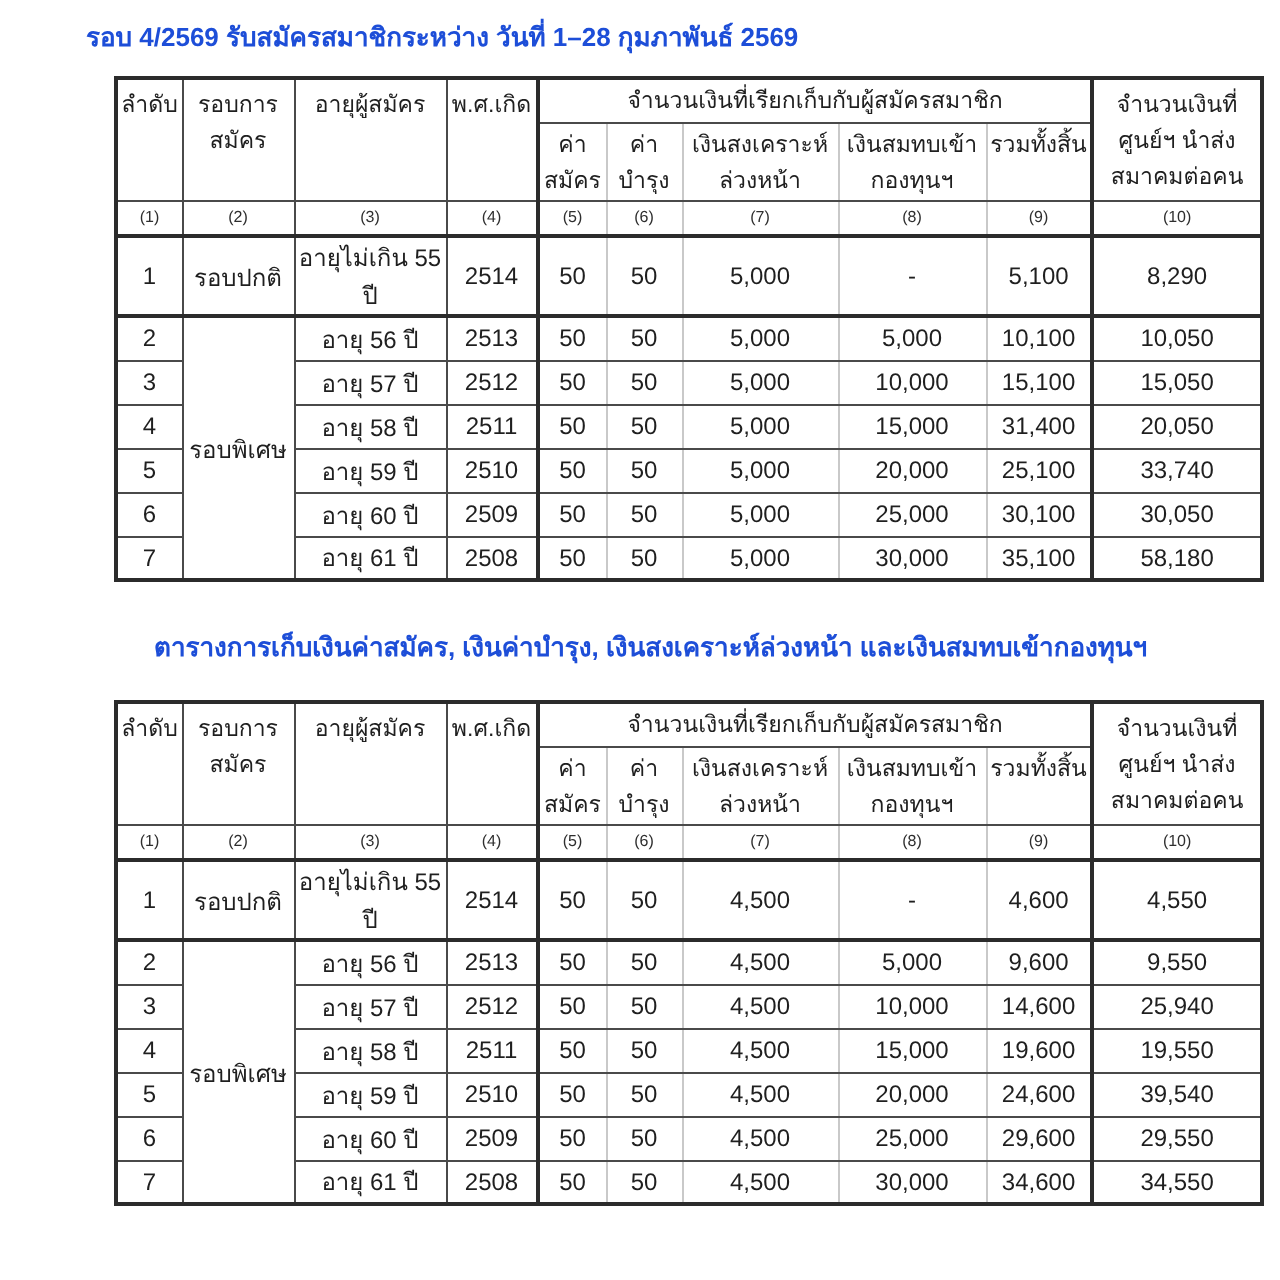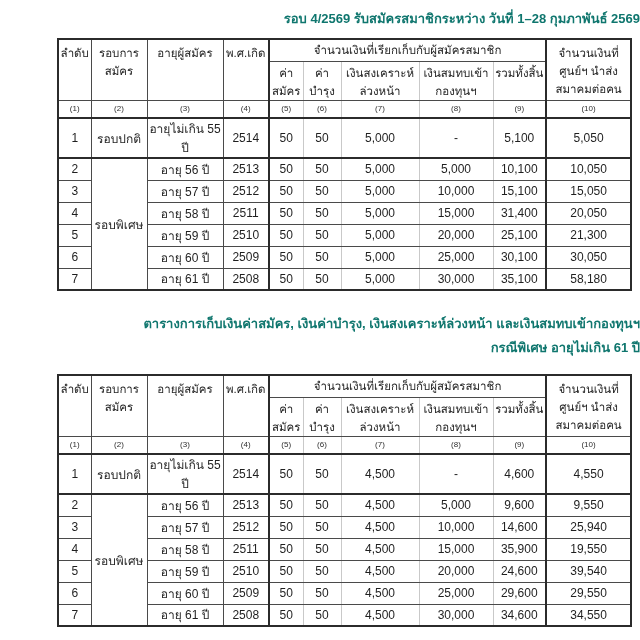--- a/index.html
+++ b/index.html
@@ -14,7 +14,7 @@
     font-family:"Liberation Sans",sans-serif;color:var(--ink);
   }
   .doc-title{
-    text-align:right;font-weight:bold;font-size:13px;color:#0f766e;line-height:18px;margin-left:43px;
+    text-align:left;font-weight:bold;font-size:13px;color:#1d4ed8;line-height:18px;margin-left:43px;
   }
   .first-title{padding-top:10px;}
   .tbl-wrap1{margin-top:10px;}

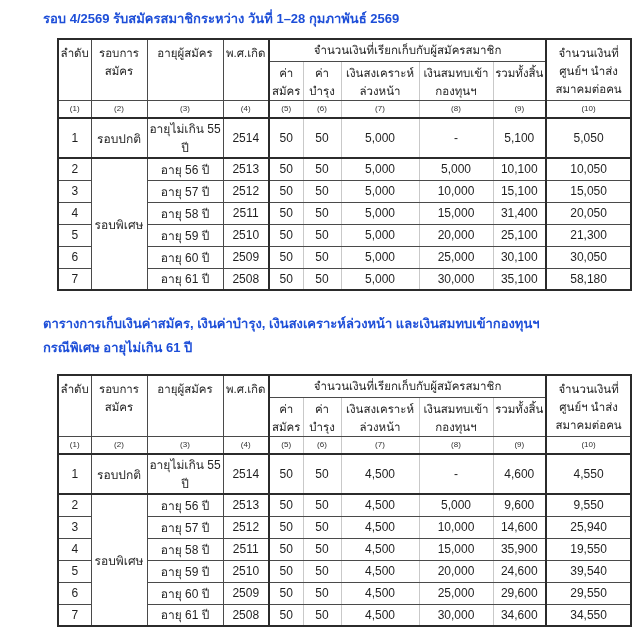--- a/index.html
+++ b/index.html
@@ -104,7 +104,7 @@
             <td class="dc bl-faint br-faint bb-thick" rowspan="1">5,000</td>
             <td class="dc bl-faint br-faint bb-thick" rowspan="1">-</td>
             <td class="dc bl-faint bb-thick" rowspan="1">5,100</td>
-            <td class="dc bl-dark bb-thick" rowspan="1">5,050</td>
+            <td class="dc bl-dark bb-thick" rowspan="1">8,290</td>
           </tr>
           <tr class="dr">
             <td class="dc" rowspan="1">2</td>

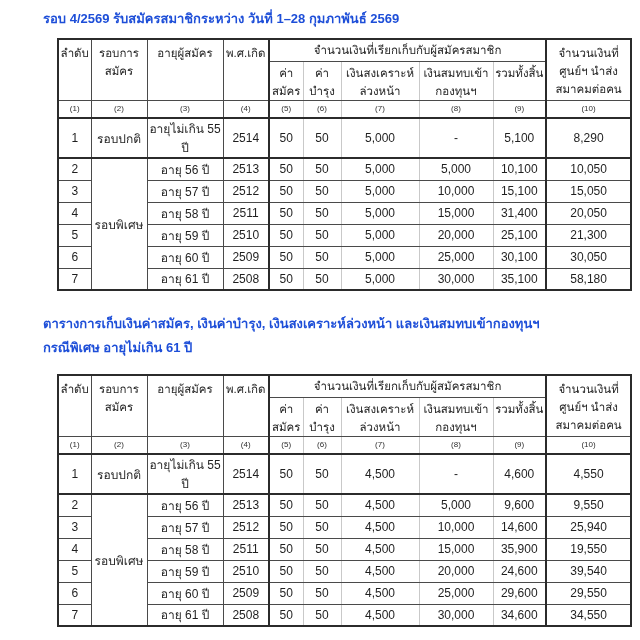--- a/index.html
+++ b/index.html
@@ -149,7 +149,7 @@
             <td class="dc bl-faint br-faint" rowspan="1">5,000</td>
             <td class="dc bl-faint br-faint" rowspan="1">20,000</td>
             <td class="dc bl-faint" rowspan="1">25,100</td>
-            <td class="dc bl-dark" rowspan="1">21,300</td>
+            <td class="dc bl-dark" rowspan="1">33,740</td>
           </tr>
           <tr class="dr">
             <td class="dc" rowspan="1">6</td>

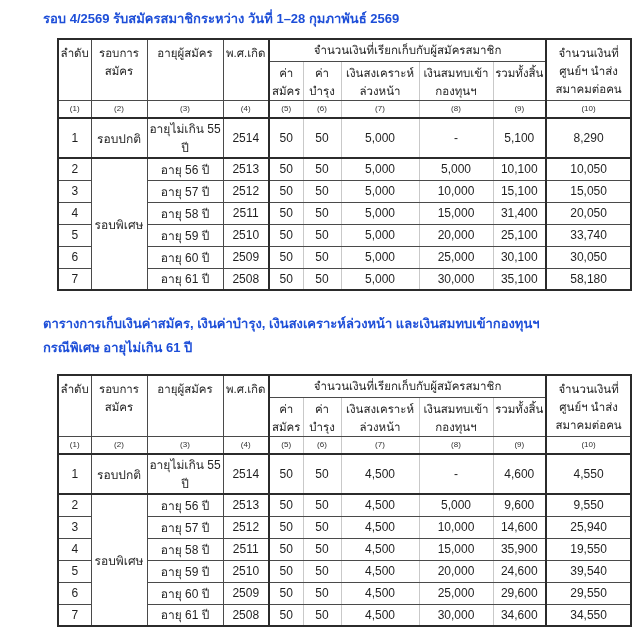--- a/index.html
+++ b/index.html
@@ -18,7 +18,7 @@
   }
   .first-title{padding-top:10px;}
   .tbl-wrap1{margin-top:10px;}
-  .mid{margin-top:21px;}
+  .mid{margin-top:21px;padding-left:34px;}
   .mid .mid-line{line-height:24px;}
   .tbl-wrap2{margin-top:14px;}
 

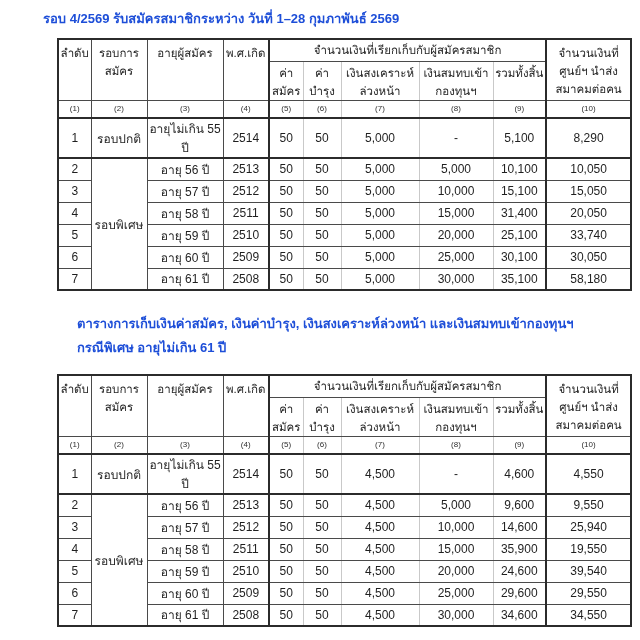--- a/index.html
+++ b/index.html
@@ -179,7 +179,6 @@
 
   <div class="mid">
     <div class="doc-title mid-line">ตารางการเก็บเงินค่าสมัคร, เงินค่าบำรุง, เงินสงเคราะห์ล่วงหน้า และเงินสมทบเข้ากองทุนฯ</div>
-    <div class="doc-title mid-line">กรณีพิเศษ อายุไม่เกิน 61 ปี</div>
   </div>
 
   <div class="tbl-wrap2">

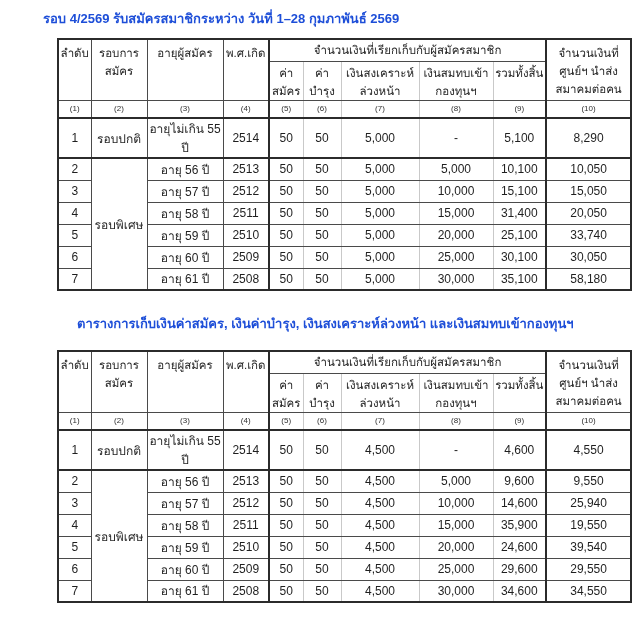--- a/index.html
+++ b/index.html
@@ -268,7 +268,7 @@
             <td class="dc bl-faint br-faint" rowspan="1">50</td>
             <td class="dc bl-faint br-faint" rowspan="1">4,500</td>
             <td class="dc bl-faint br-faint" rowspan="1">15,000</td>
-            <td class="dc bl-faint" rowspan="1">35,900</td>
+            <td class="dc bl-faint" rowspan="1">19,600</td>
             <td class="dc bl-dark" rowspan="1">19,550</td>
           </tr>
           <tr class="dr">

